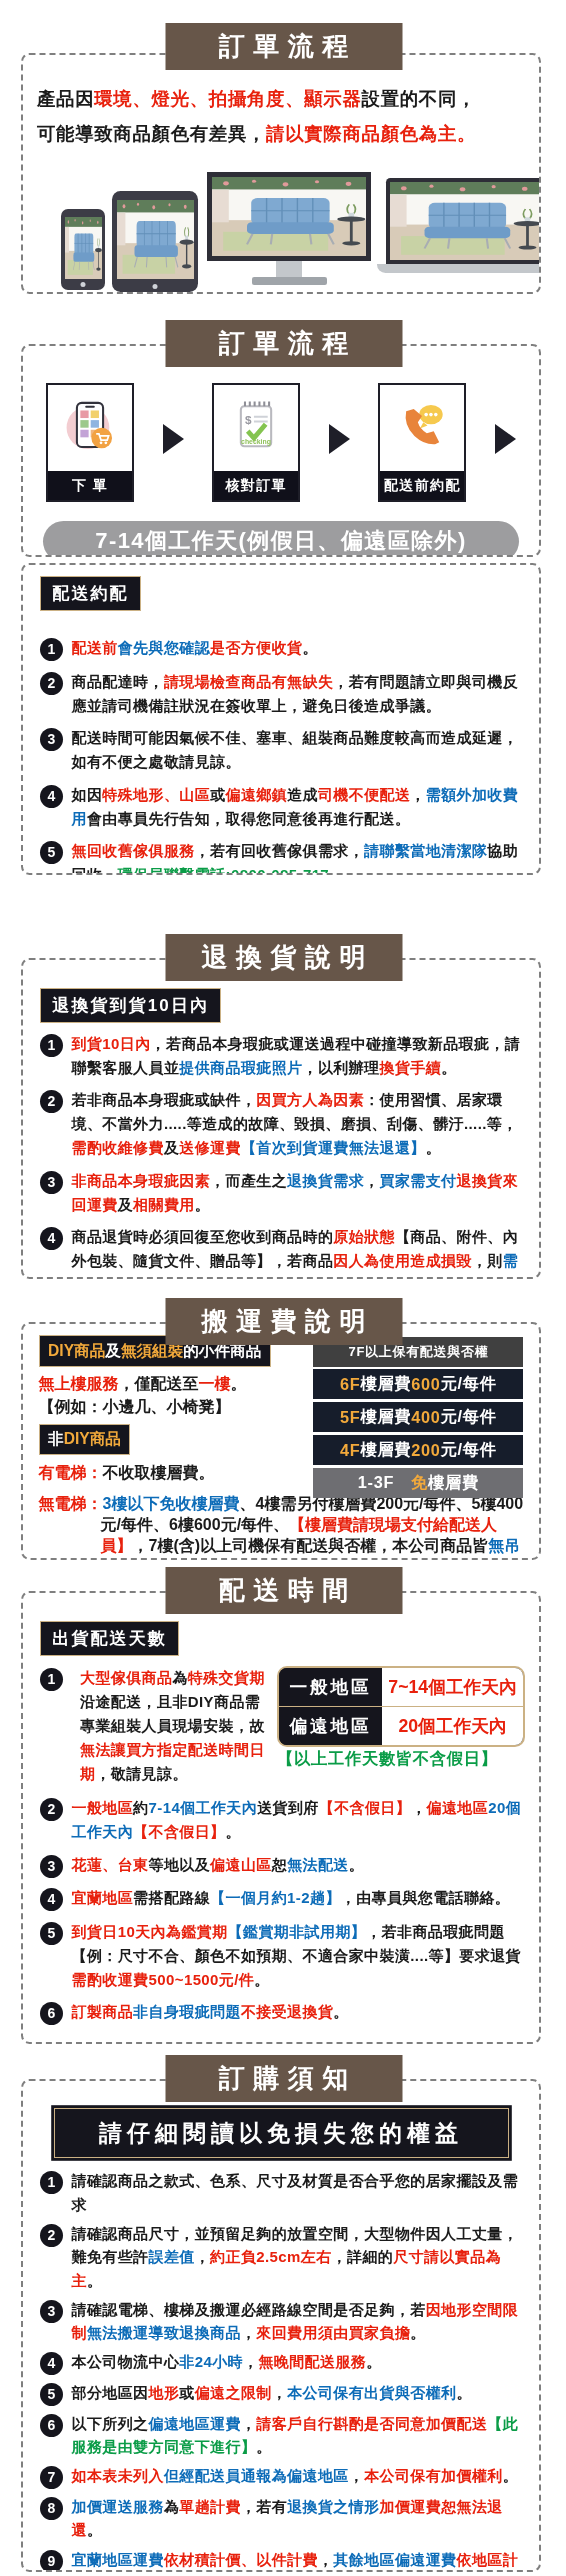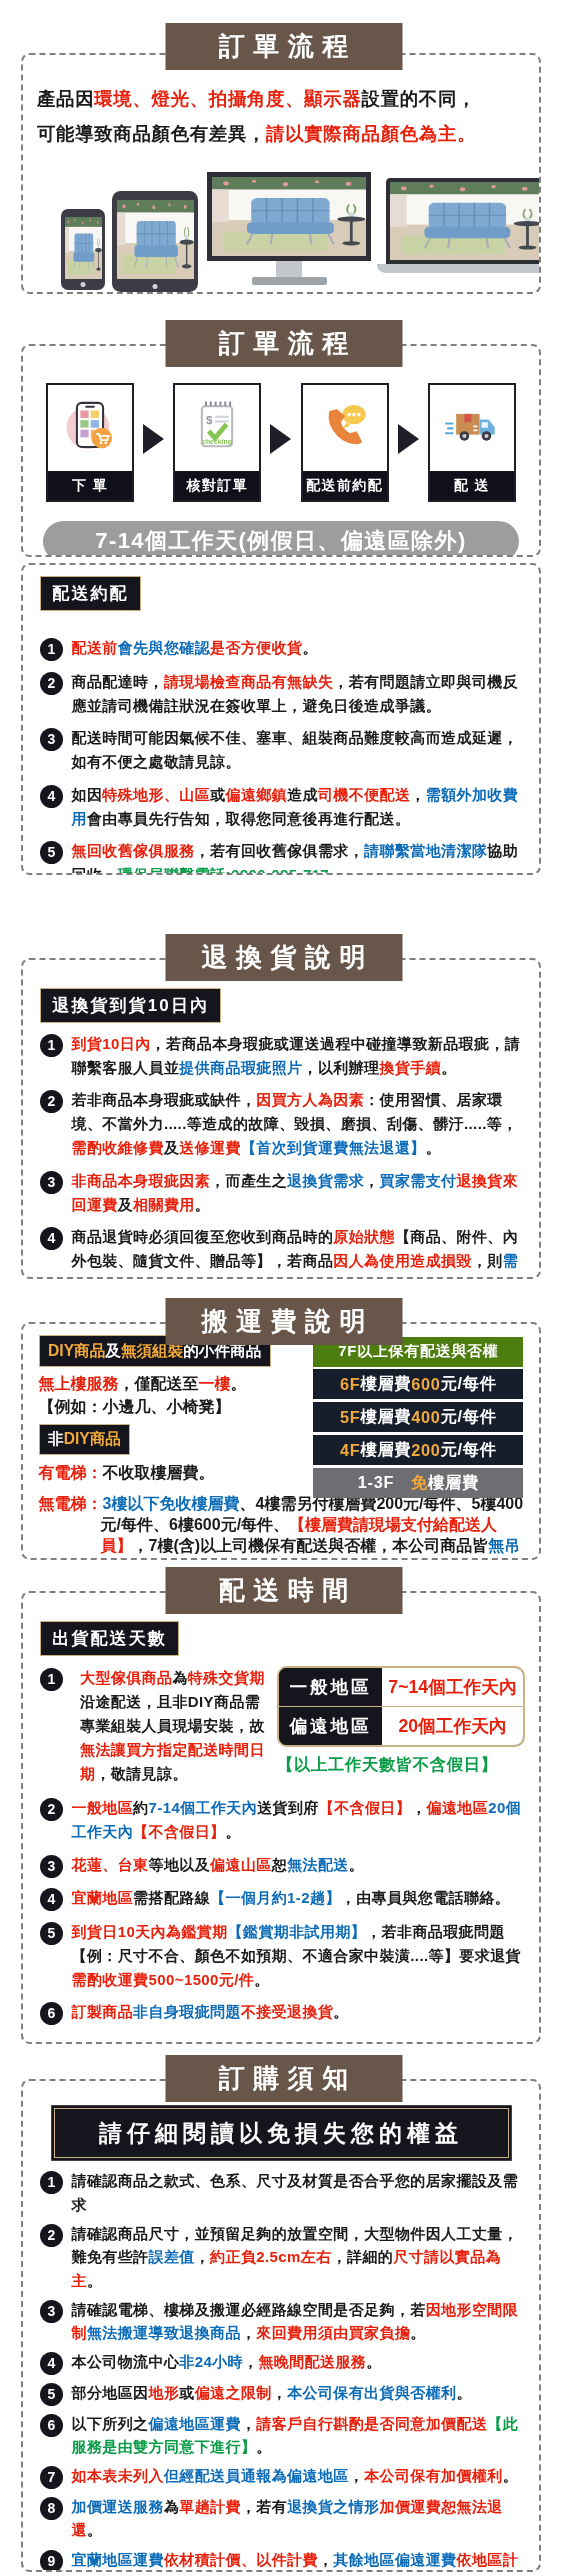--- a/index.html
+++ b/index.html
@@ -209,24 +209,6 @@
         <div class="step-label">配送前約配</div>
       </div>
       <div class="arr"></div>
-      <div class="step">
-        <div class="step-img">
-            <span>
-          <svg width="62" height="62" viewBox="0 0 90 90">
-            <path d="M6 40h12M9 47h9M6 54h12" stroke="#58a8d8" stroke-width="3"></path>
-            <rect x="22" y="26" width="34" height="30" fill="#c98d54"></rect>
-            <rect x="34" y="26" width="10" height="12" fill="#d65548"></rect>
-            <path d="M47 44h6M47 50h6" stroke="#fff" stroke-width="2.5"></path>
-            <path d="M56 34h13l9 11v11H56z" fill="#6db3dd"></path>
-            <rect x="59" y="38" width="9" height="8" fill="#eef6fb"></rect>
-            <circle cx="34" cy="58" r="7" fill="#3b3b45"></circle>
-                <circle cx="34" cy="58" r="3" fill="#c9cdd2"></circle>
-            <circle cx="66" cy="58" r="7" fill="#3b3b45"></circle>
-                <circle cx="66" cy="58" r="3" fill="#c9cdd2"></circle>
-          </svg></span>
-          </div>
-        <div class="step-label">配 送</div>
-      </div>
     </div>
     <div class="pill">7-14個工作天(例假日、偏遠區除外)</div>
   </div>

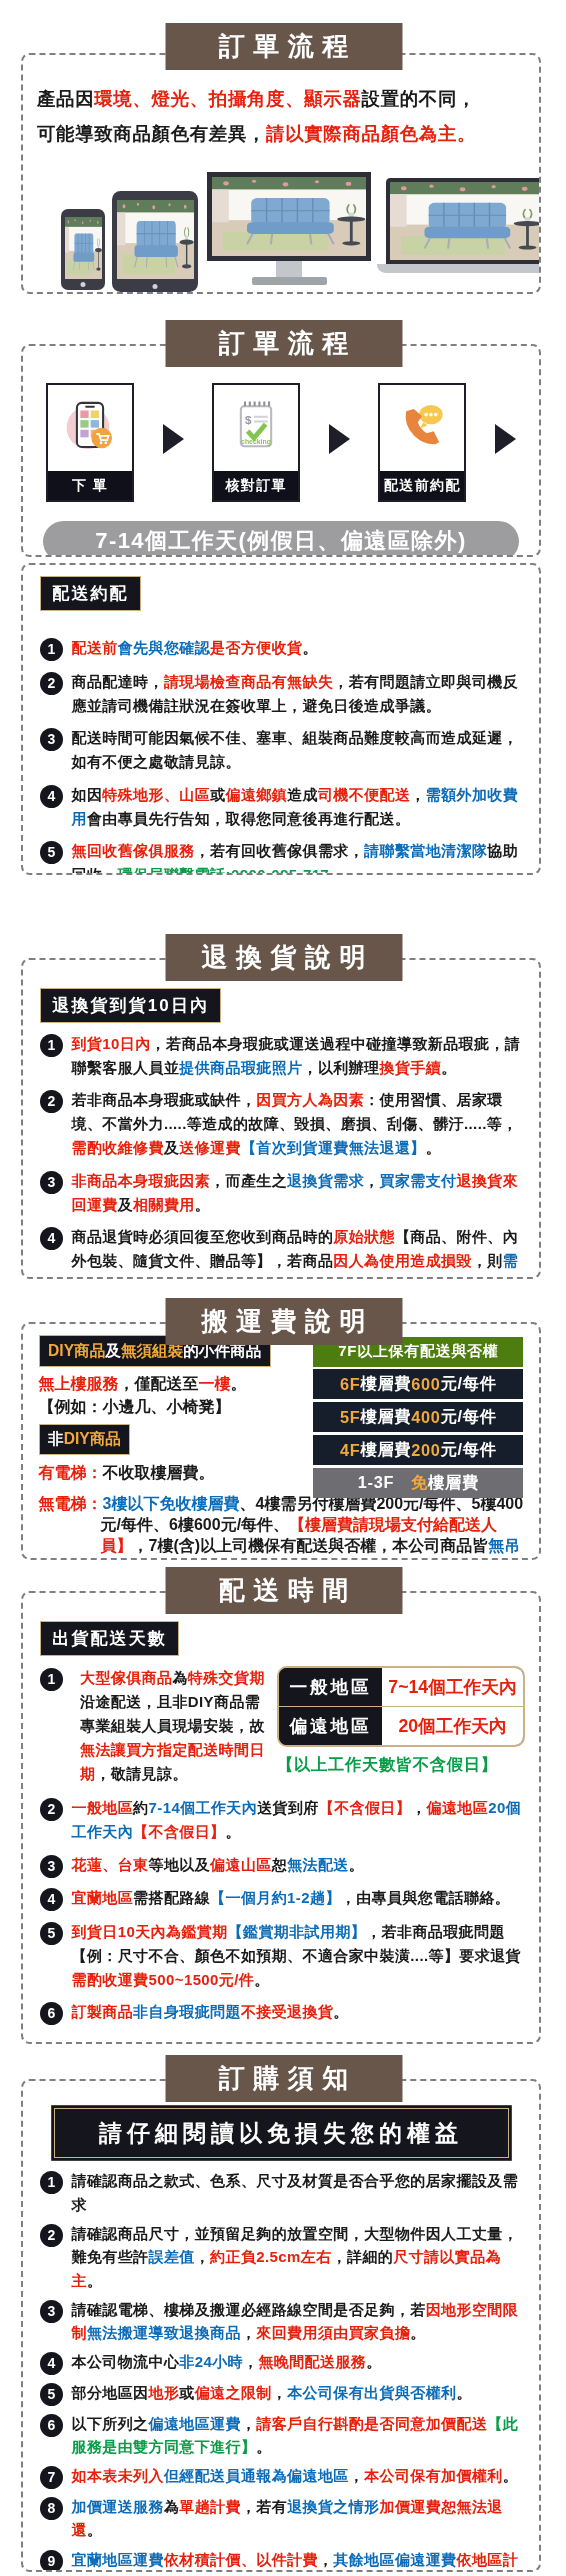--- a/index.html
+++ b/index.html
@@ -60,7 +60,7 @@
   .ftable{position:absolute;top:1.4px;right:0;width:210px;}
   .frow{height:30px;margin-bottom:2.8px;display:flex;align-items:center;justify-content:center;
         background:#161d2b;font-size:16.3px;letter-spacing:0.7px;}
-  .frow.fhead{background:#4d7c0f;color:#fff;font-size:15px;}
+  .frow.fhead{background:#404040;color:#fff;font-size:13px;}
   .frow.ffree{background:#6e6e72;}
   .hang{margin:5.7px 15.6px 0 15.6px;padding-left:62px;text-indent:-62px;font-size:16px;line-height:21px;}
   

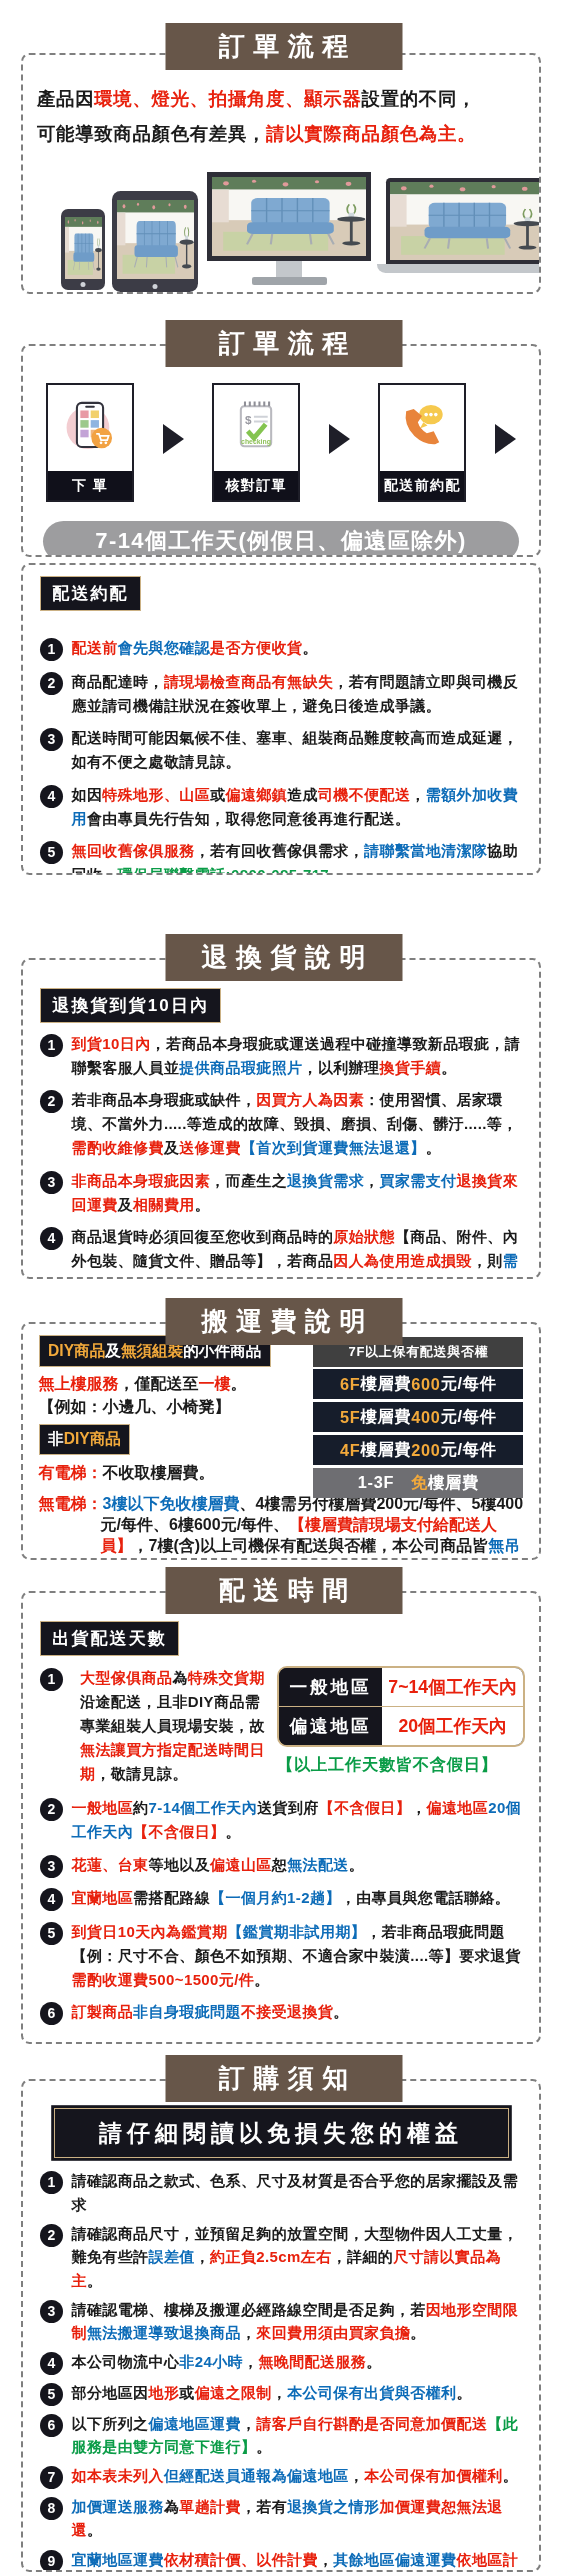--- a/index.html
+++ b/index.html
@@ -73,7 +73,7 @@
   .dcell-a{width:103px;background:#15151d;color:#fff;display:flex;align-items:center;justify-content:center;
            font-size:17.7px;letter-spacing:2.8px;}
   .dcell-d{flex:1;background:#fff;color:#e8210d;display:flex;align-items:center;justify-content:center;font-size:17.7px;}
-  .gnote{margin-top:7px;font-size:16.3px;color:#0a9c47;letter-spacing:0.7px;}
+  .gnote{margin-top:1px;font-size:16.3px;color:#0a9c47;letter-spacing:0.7px;}
   
   .banner{margin:27px auto 11.3px;width:453px;height:48px;background:#15151d;border:1.4px solid #cbb184;
           box-shadow:0 0 0 2.8px #15151d;display:flex;align-items:center;justify-content:center;

